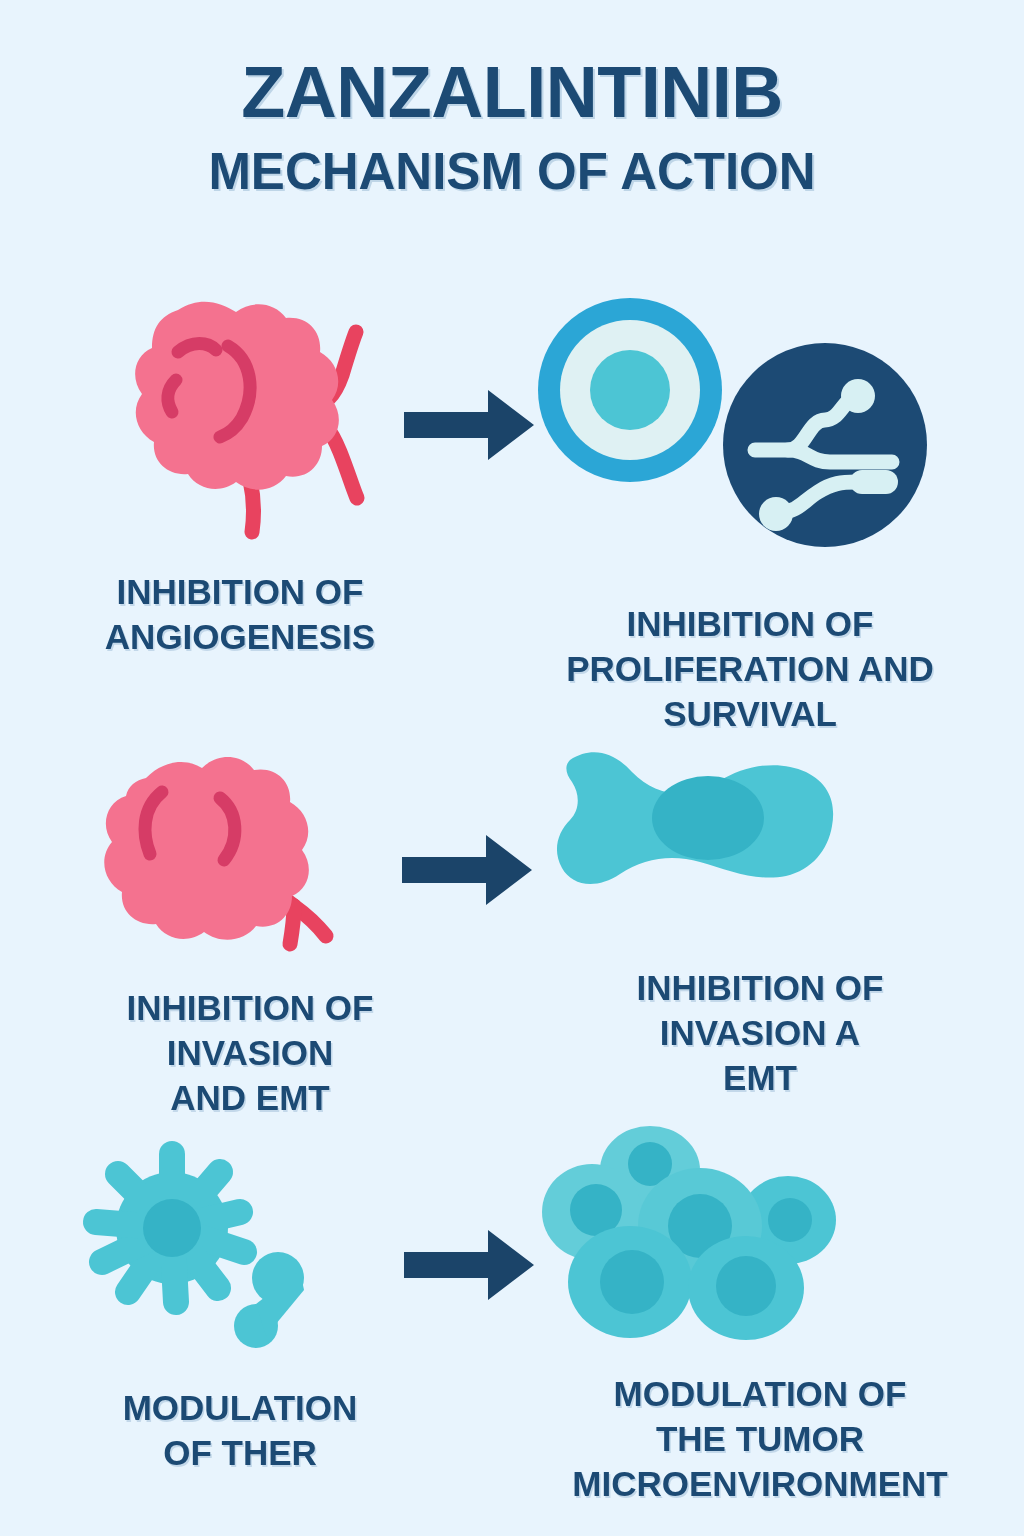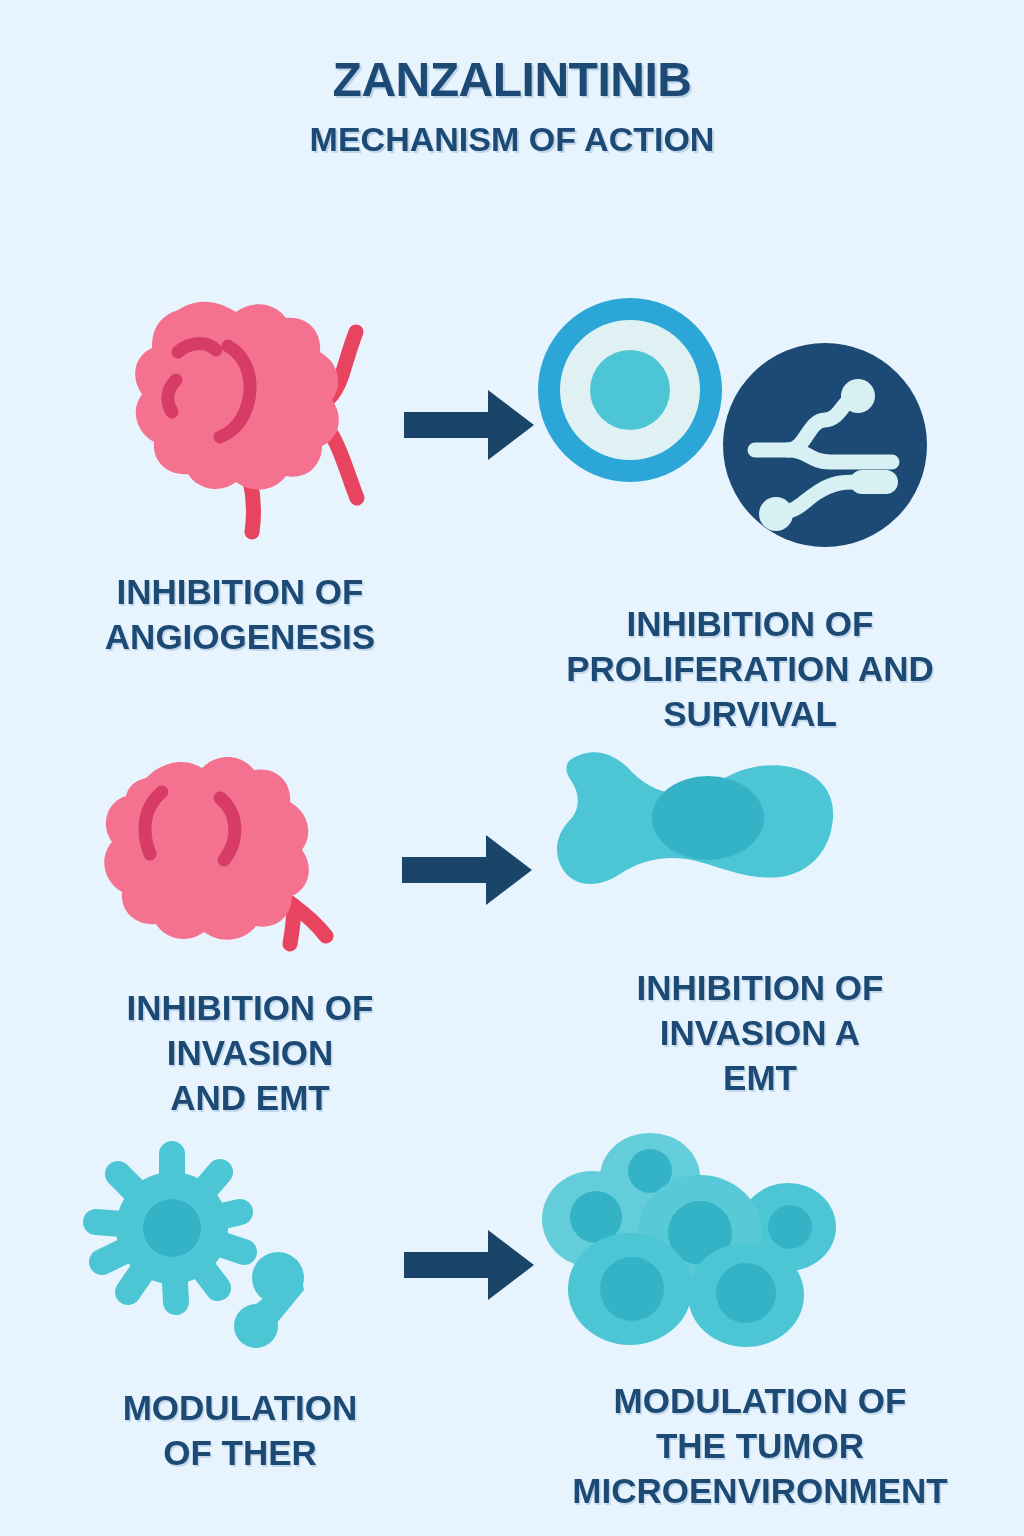--- a/index.html
+++ b/index.html
@@ -29,7 +29,7 @@
     text-align: center;
   }
   .title-main {
-    font-size: 48px;
+    font-size: 72px;
     font-weight: bold;
     color: #1c4a74;
     letter-spacing: -0.5px;

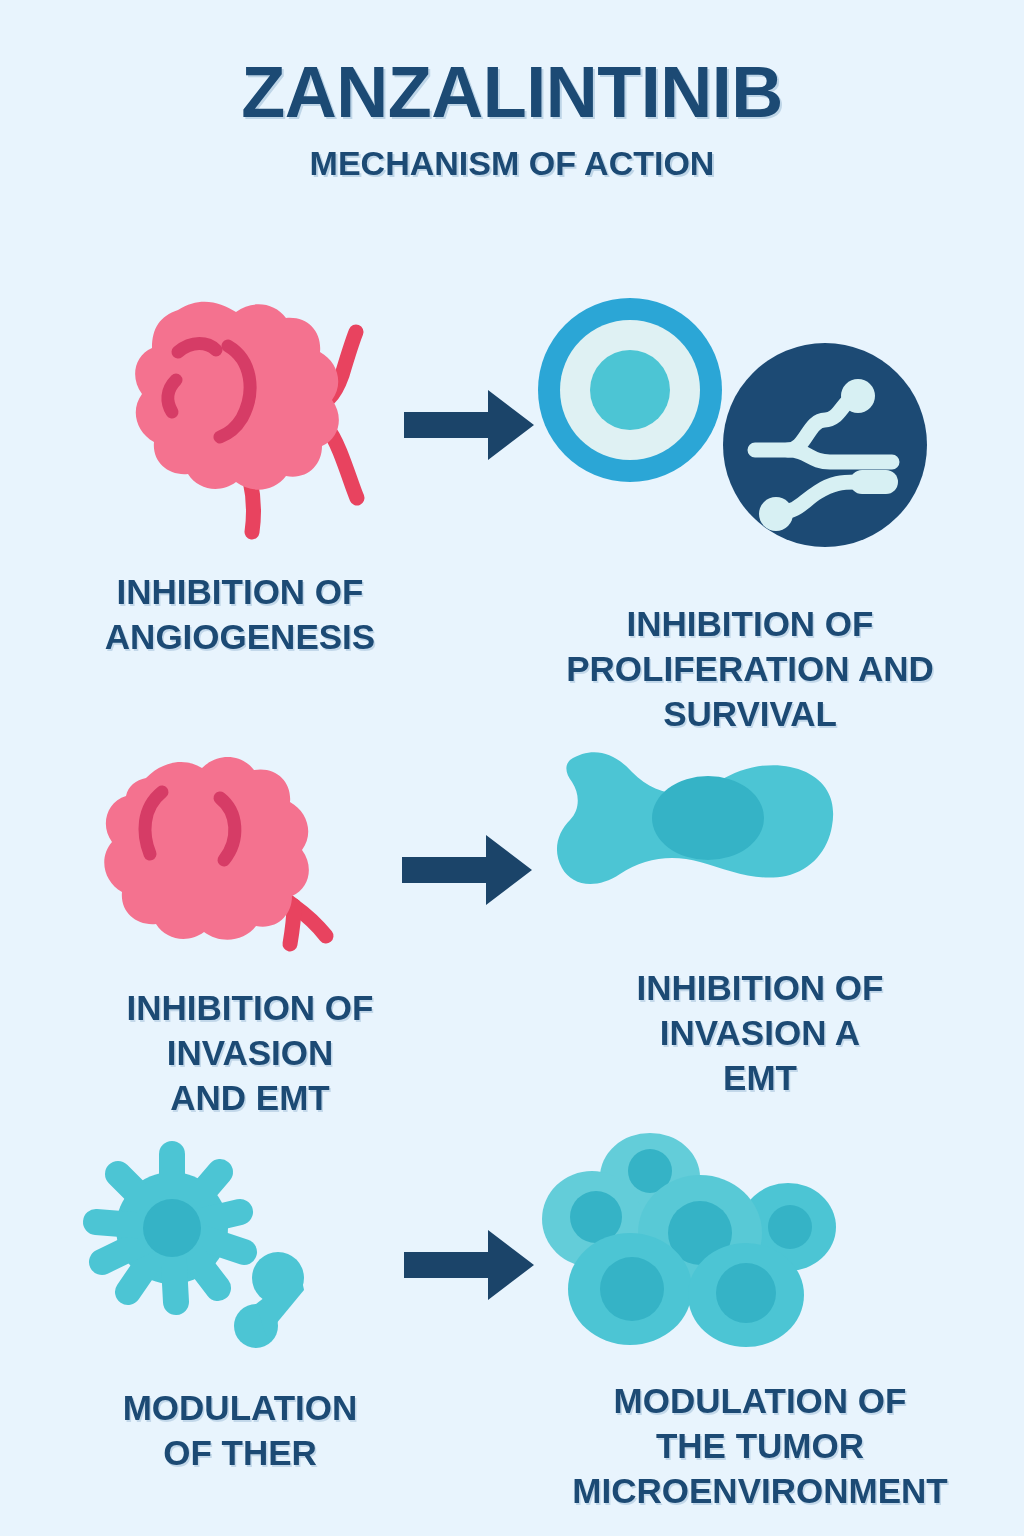--- a/index.html
+++ b/index.html
@@ -38,7 +38,7 @@
     white-space: nowrap;
   }
   .title-sub {
-    font-size: 34px;
+    font-size: 51px;
     font-weight: bold;
     color: #1c4a74;
     letter-spacing: 0px;

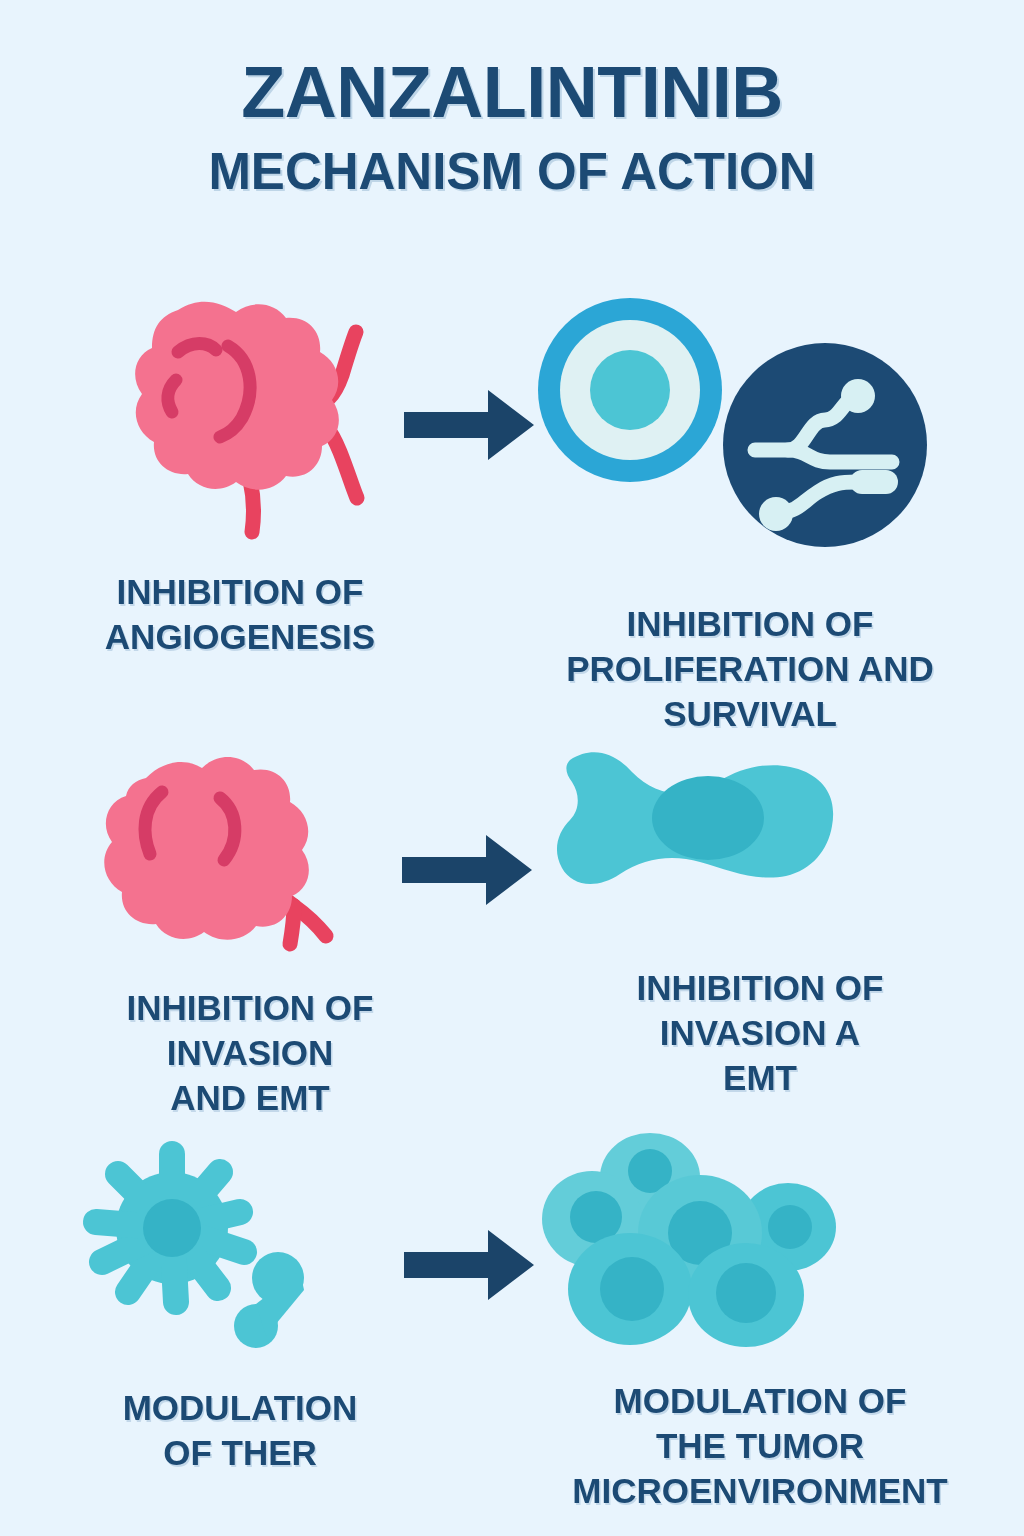--- a/index.html
+++ b/index.html
@@ -95,7 +95,7 @@
   #r3-left  { left: 60px;  top: 10px; width: 360px; }
   #r3-left .caption { margin-top: 36px; }
   #r3-arrow { left: 400px; top: 100px; }
-  #r3-right { left: 540px; top: 11px;  width: 440px; }
+  #r3-right { left: 540px; top: 4px;  width: 440px; }
   #r3-right .caption { margin-top: 28px; }
 
   svg { display: block; }

